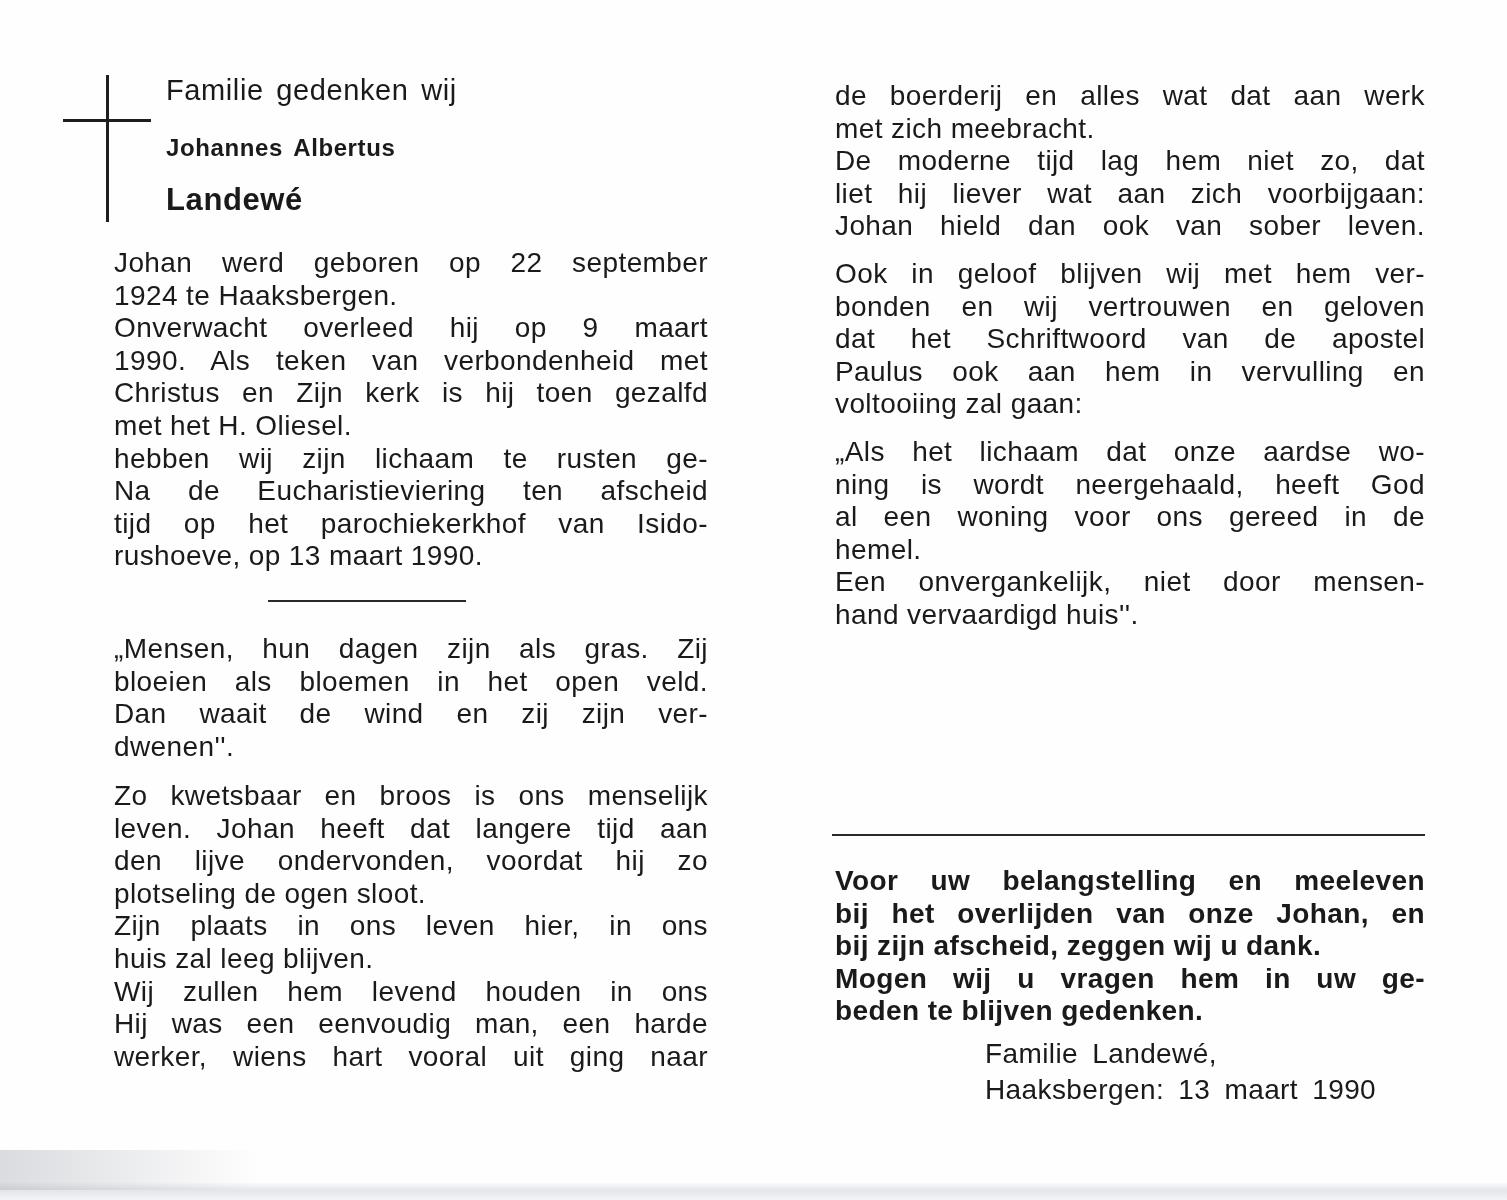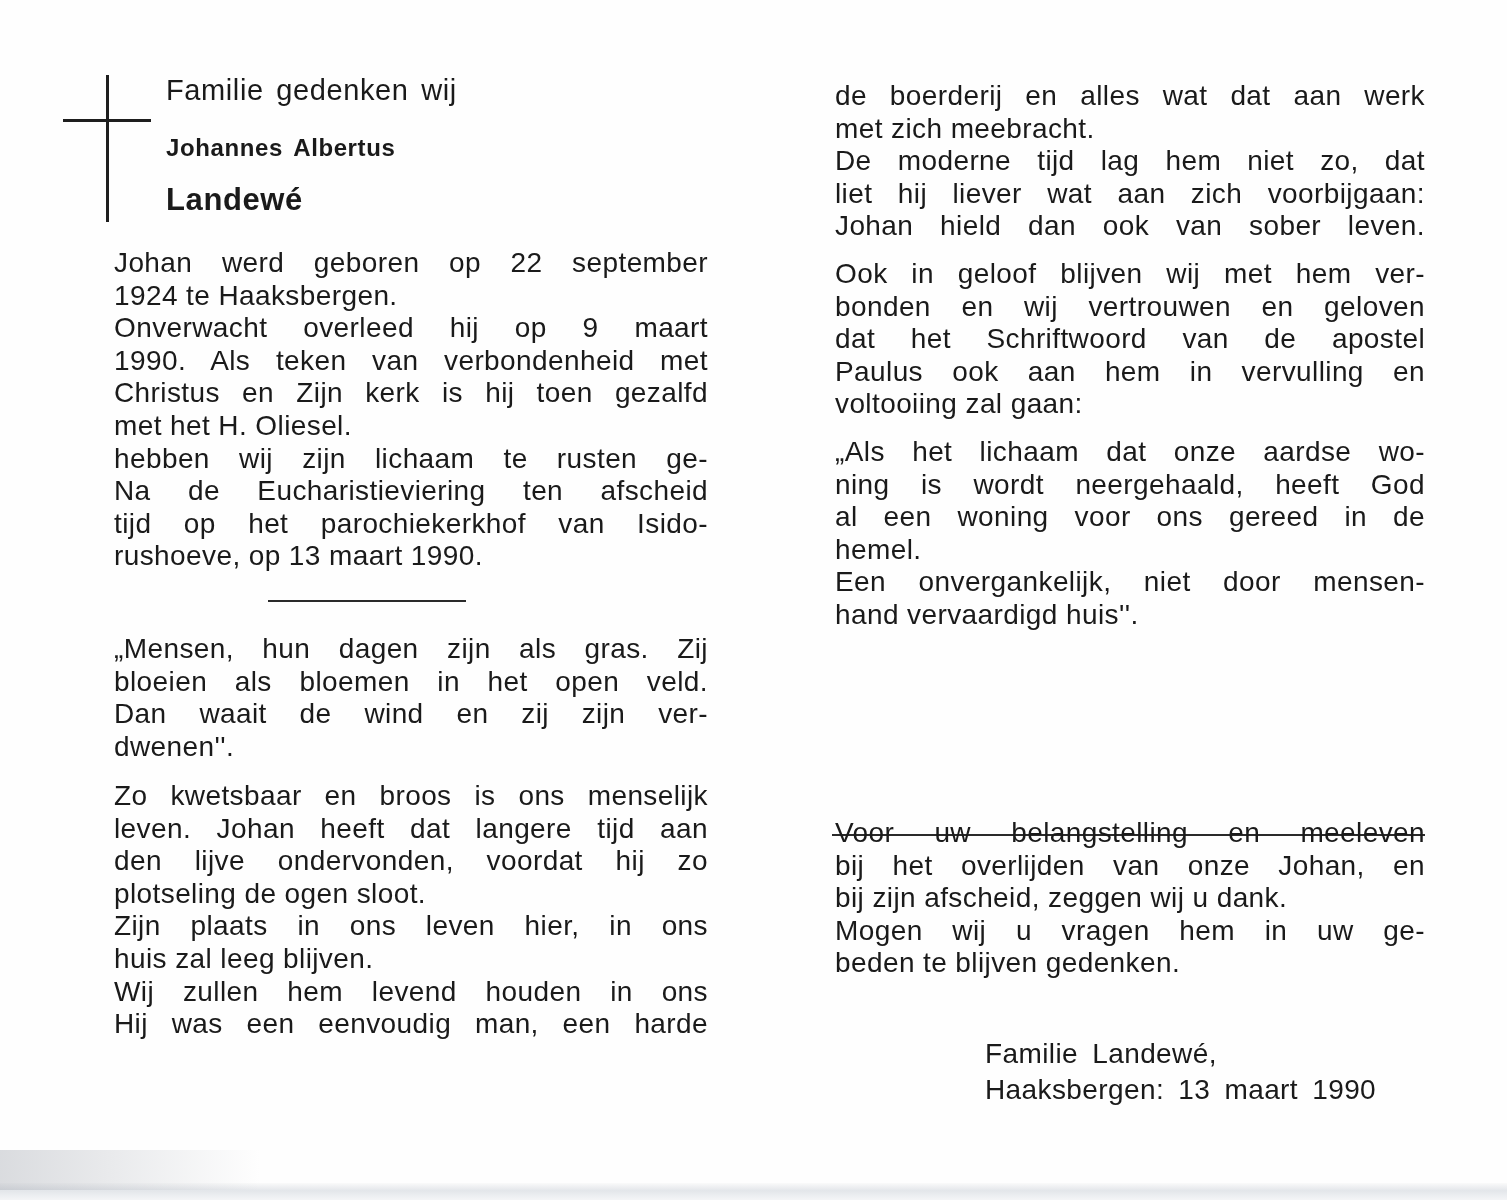--- a/index.html
+++ b/index.html
@@ -176,7 +176,7 @@
 
   <div class="sep-long"></div>
 
-  <div class="col col-right" style="top:817px;">
+  <div class="col col-right" style="top:865px;font-weight:bold;">
     <span class="line">Voor uw belangstelling en meeleven</span>
     <span class="line">bij het overlijden van onze Johan, en</span>
     <span class="line last">bij zijn afscheid, zeggen wij u dank.</span>

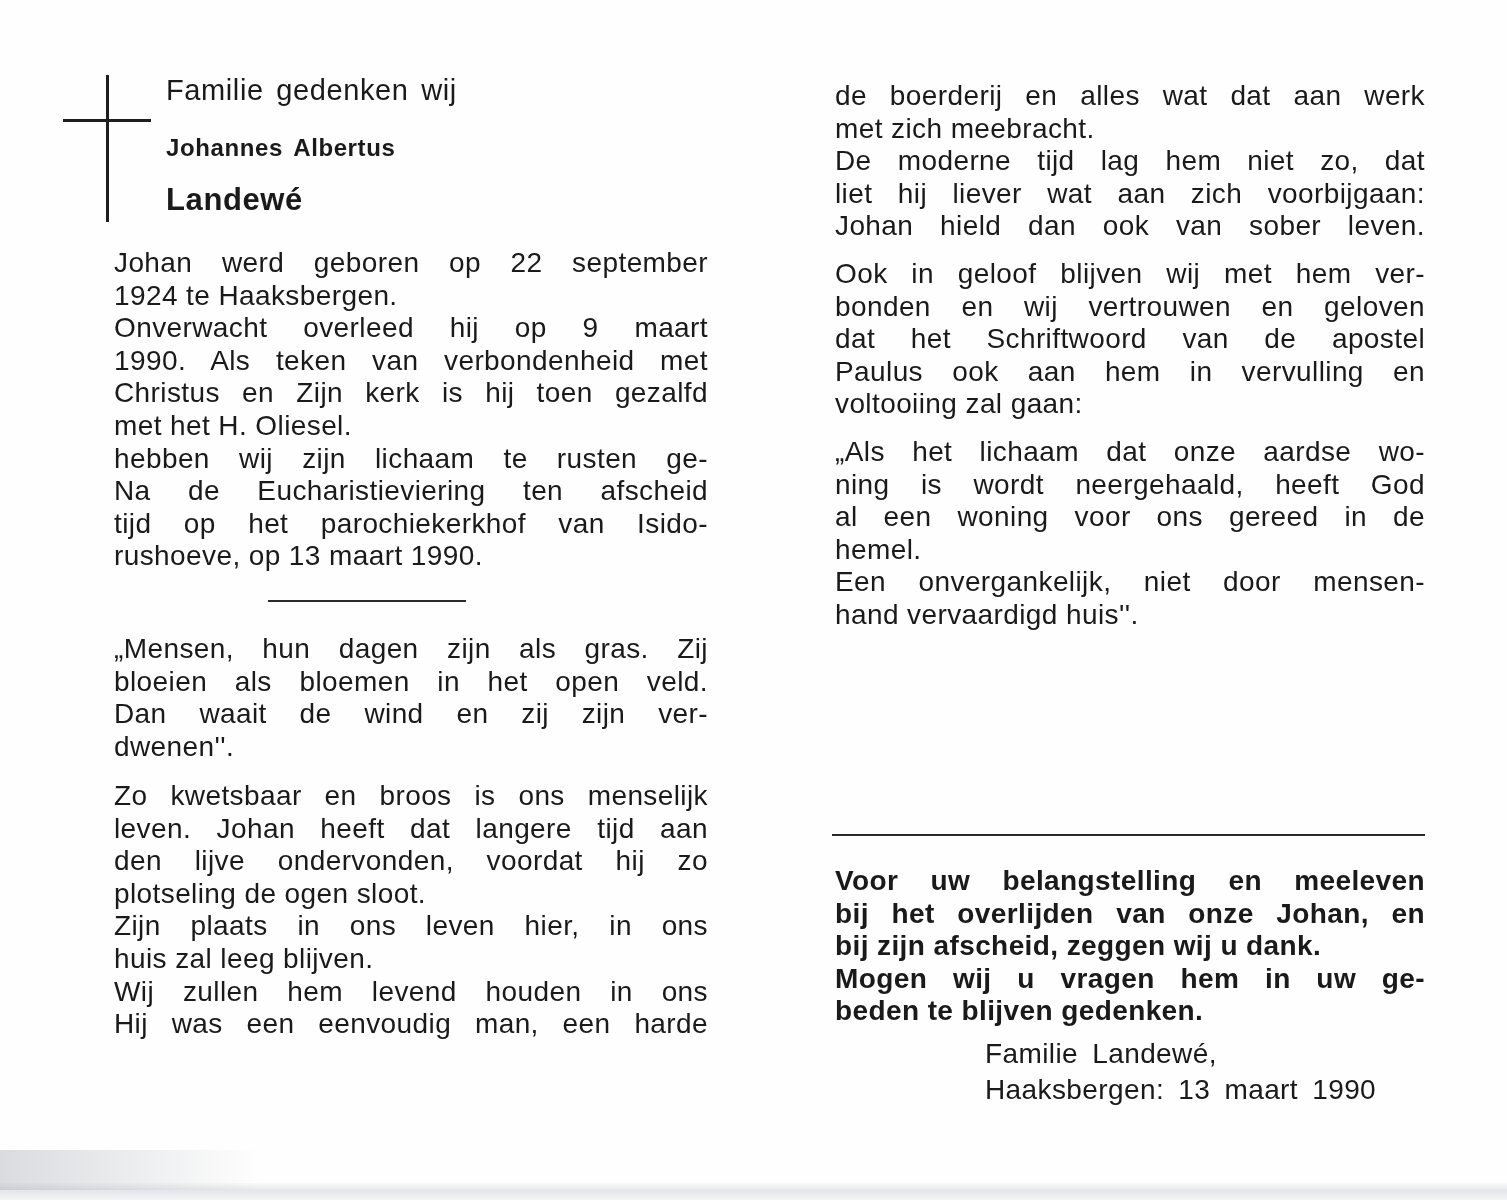--- a/index.html
+++ b/index.html
@@ -147,6 +147,7 @@
     <span class="line last">huis zal leeg blijven.</span>
     <span class="line">Wij zullen hem levend houden in ons</span>
     <span class="line">Hij was een eenvoudig man, een harde</span>
+    <span class="line">werker, wiens hart vooral uit ging naar</span>
   </div>
 
   <div class="col col-right" style="top:80px;">

